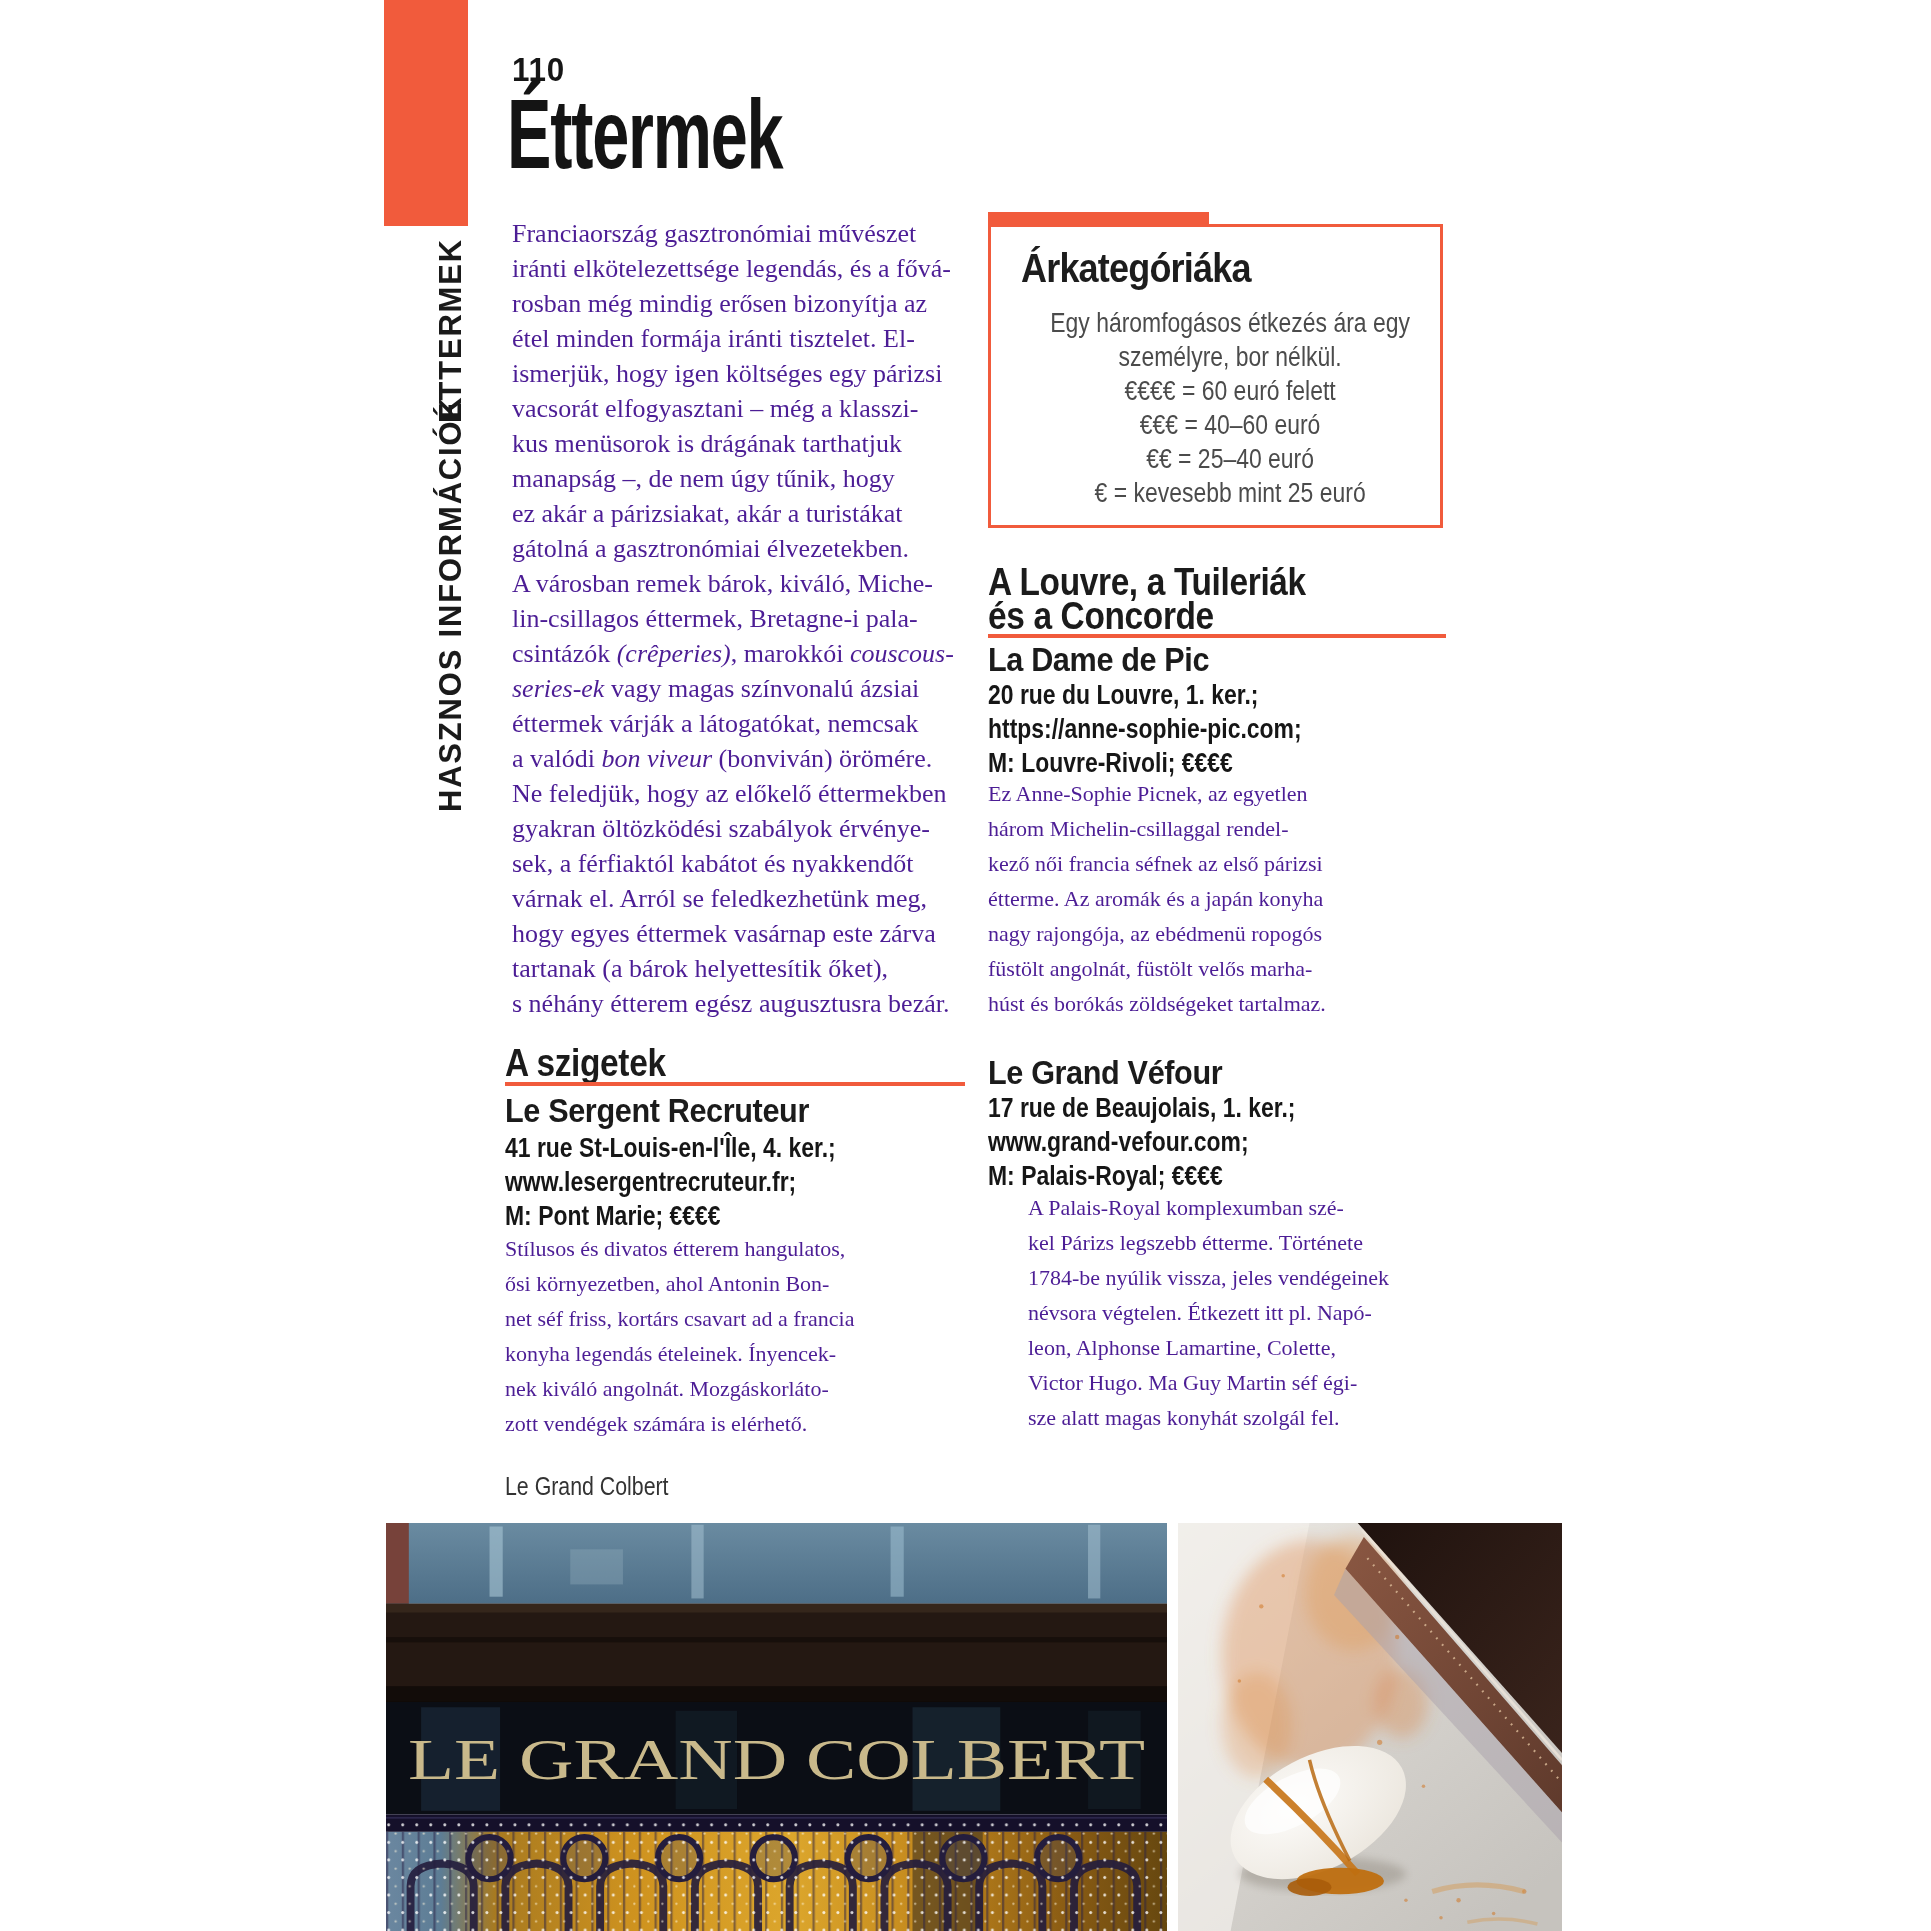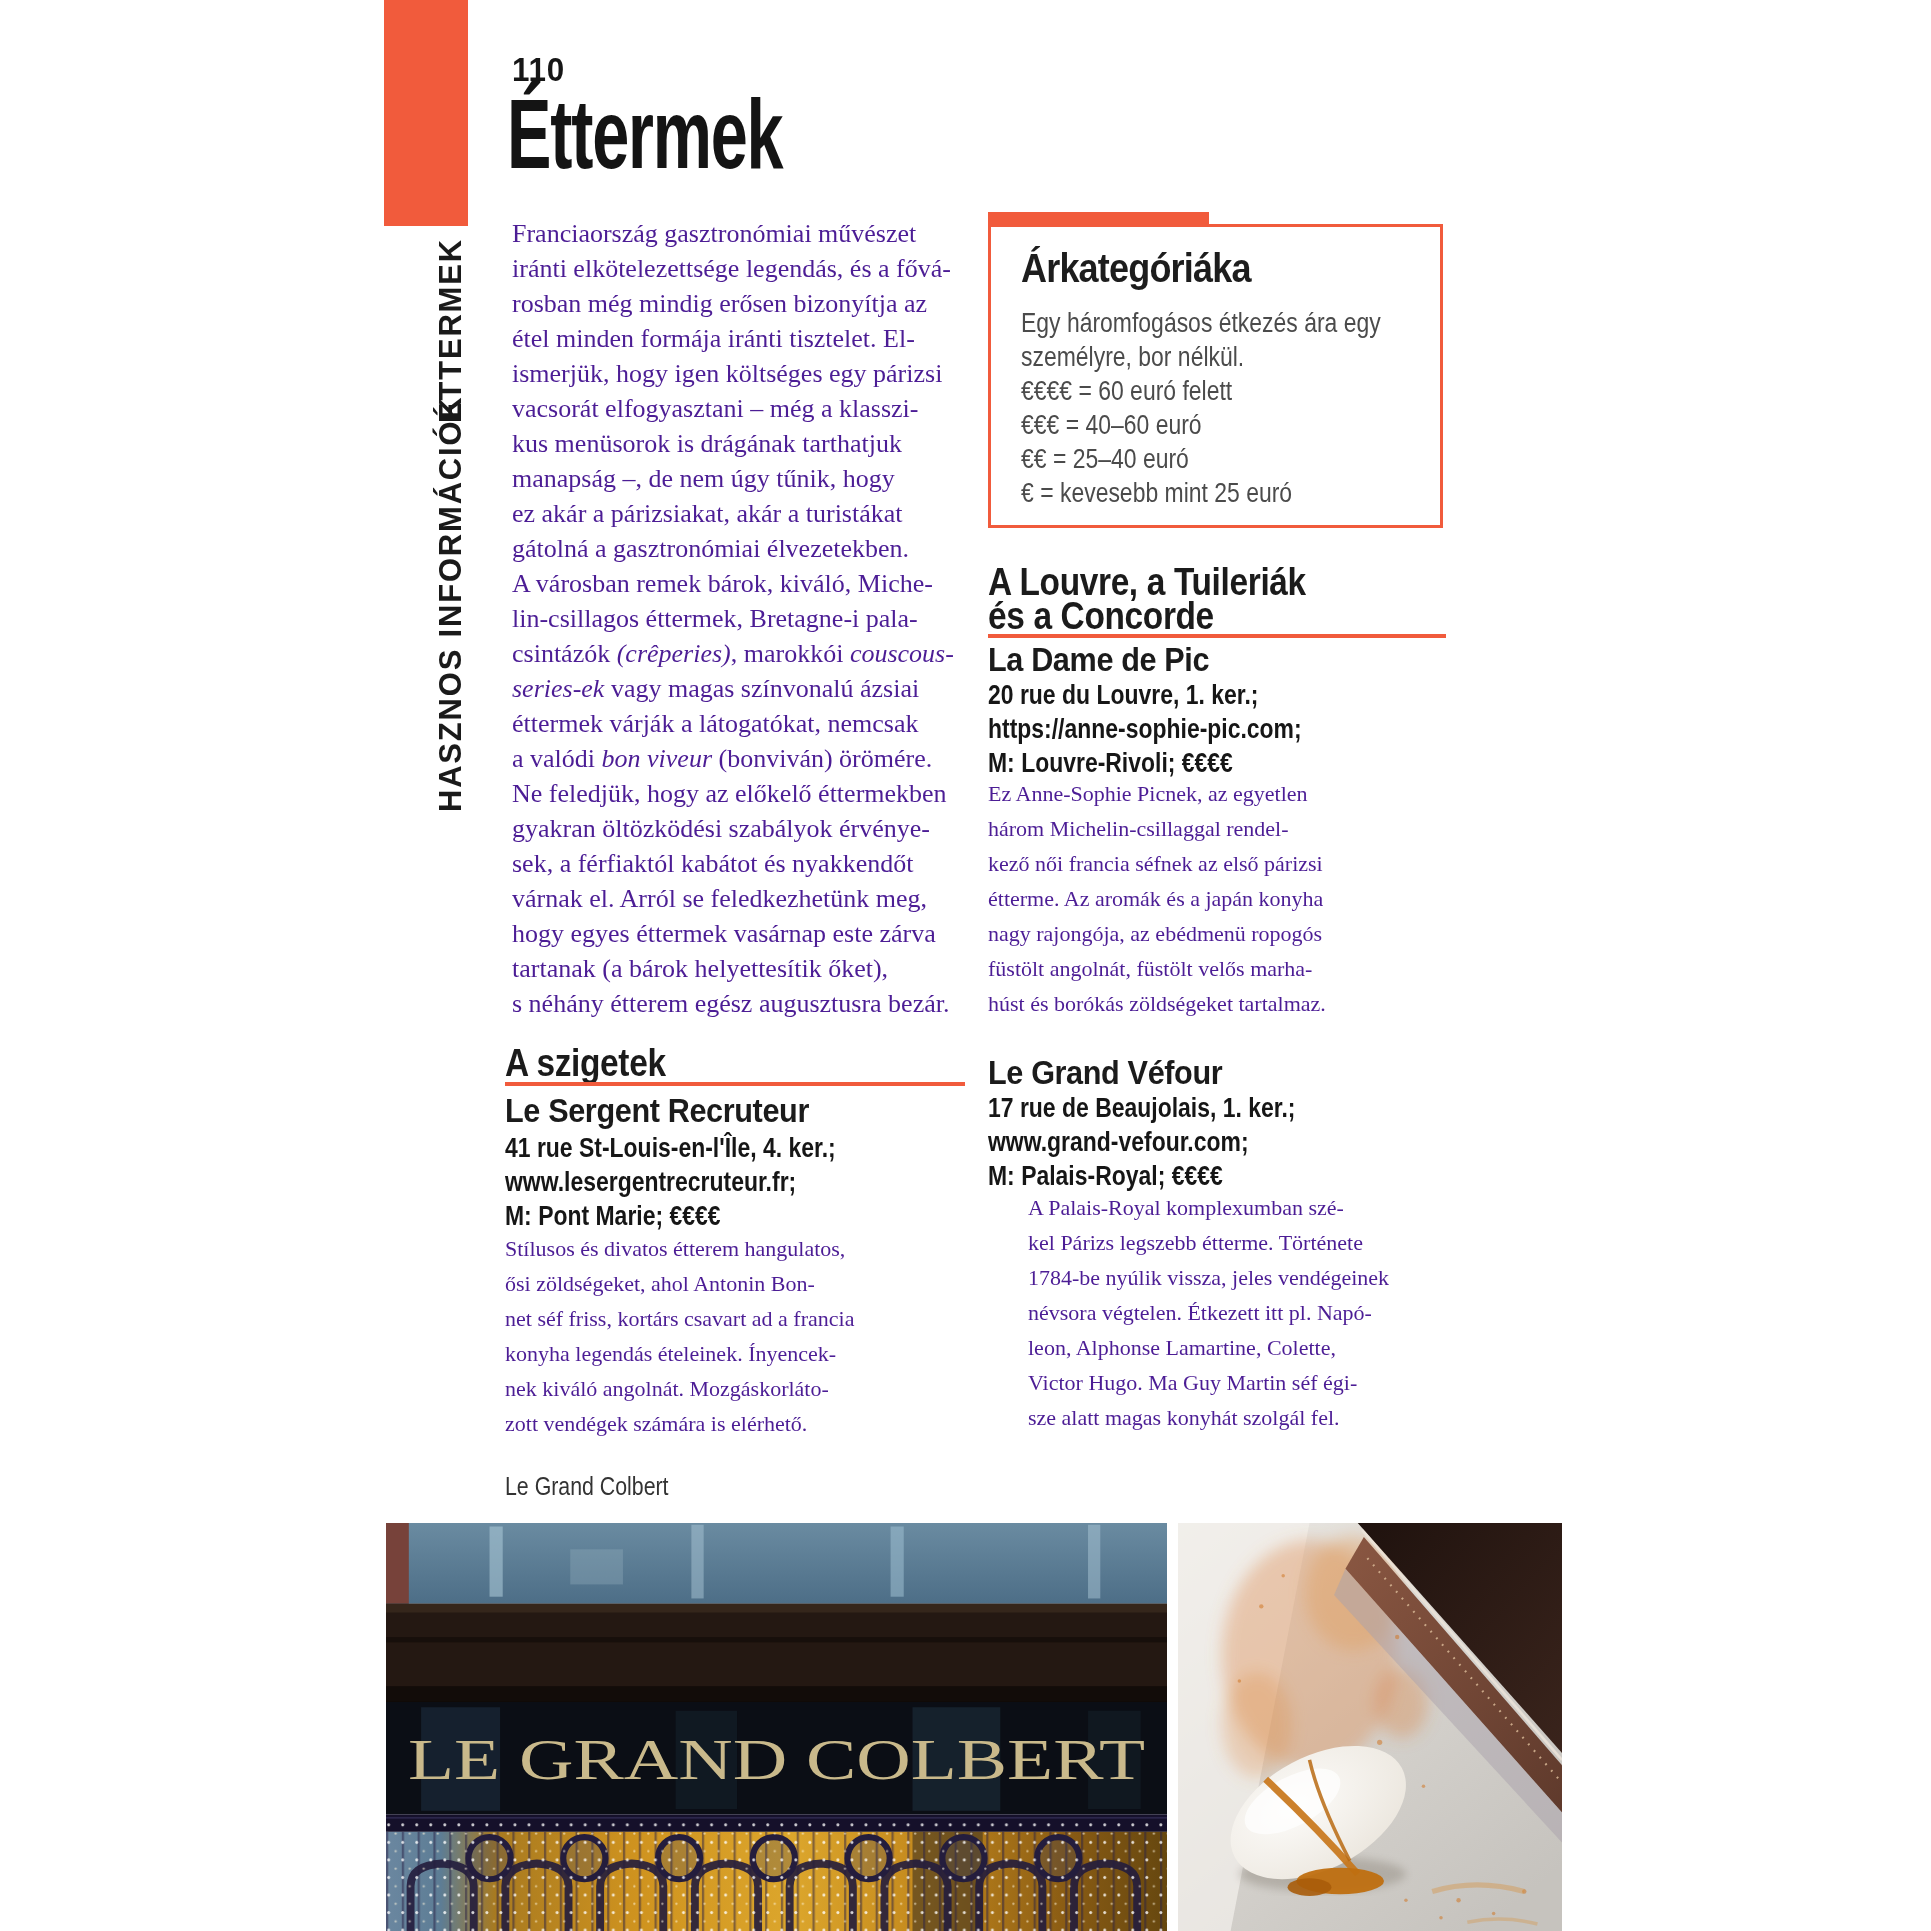--- a/index.html
+++ b/index.html
@@ -24,7 +24,7 @@
   #intro { left:512px; top:216px; width:456px; font-size:26px; line-height:35px; }
   #intro i { font-style:italic; }
 
-  #price-box { left:988px; top:224px; width:449px; height:298px; border:3.5px solid var(--accent); }
+  #price-box { left:988px; top:224px; width:449px; height:298px; border:3.5px solid var(--accent);text-align:center; }
   #price-box::before { content:""; position:absolute; left:-3.5px; top:-15px; width:221px; height:15px; background:var(--accent); }
   #price-box-title { position:absolute; left:30px; top:19.3px; font-weight:700; font-size:40px; color:#1d1d1d;
                      transform:scaleX(.9); transform-origin:0 0; letter-spacing:-0.9px; white-space:nowrap; }

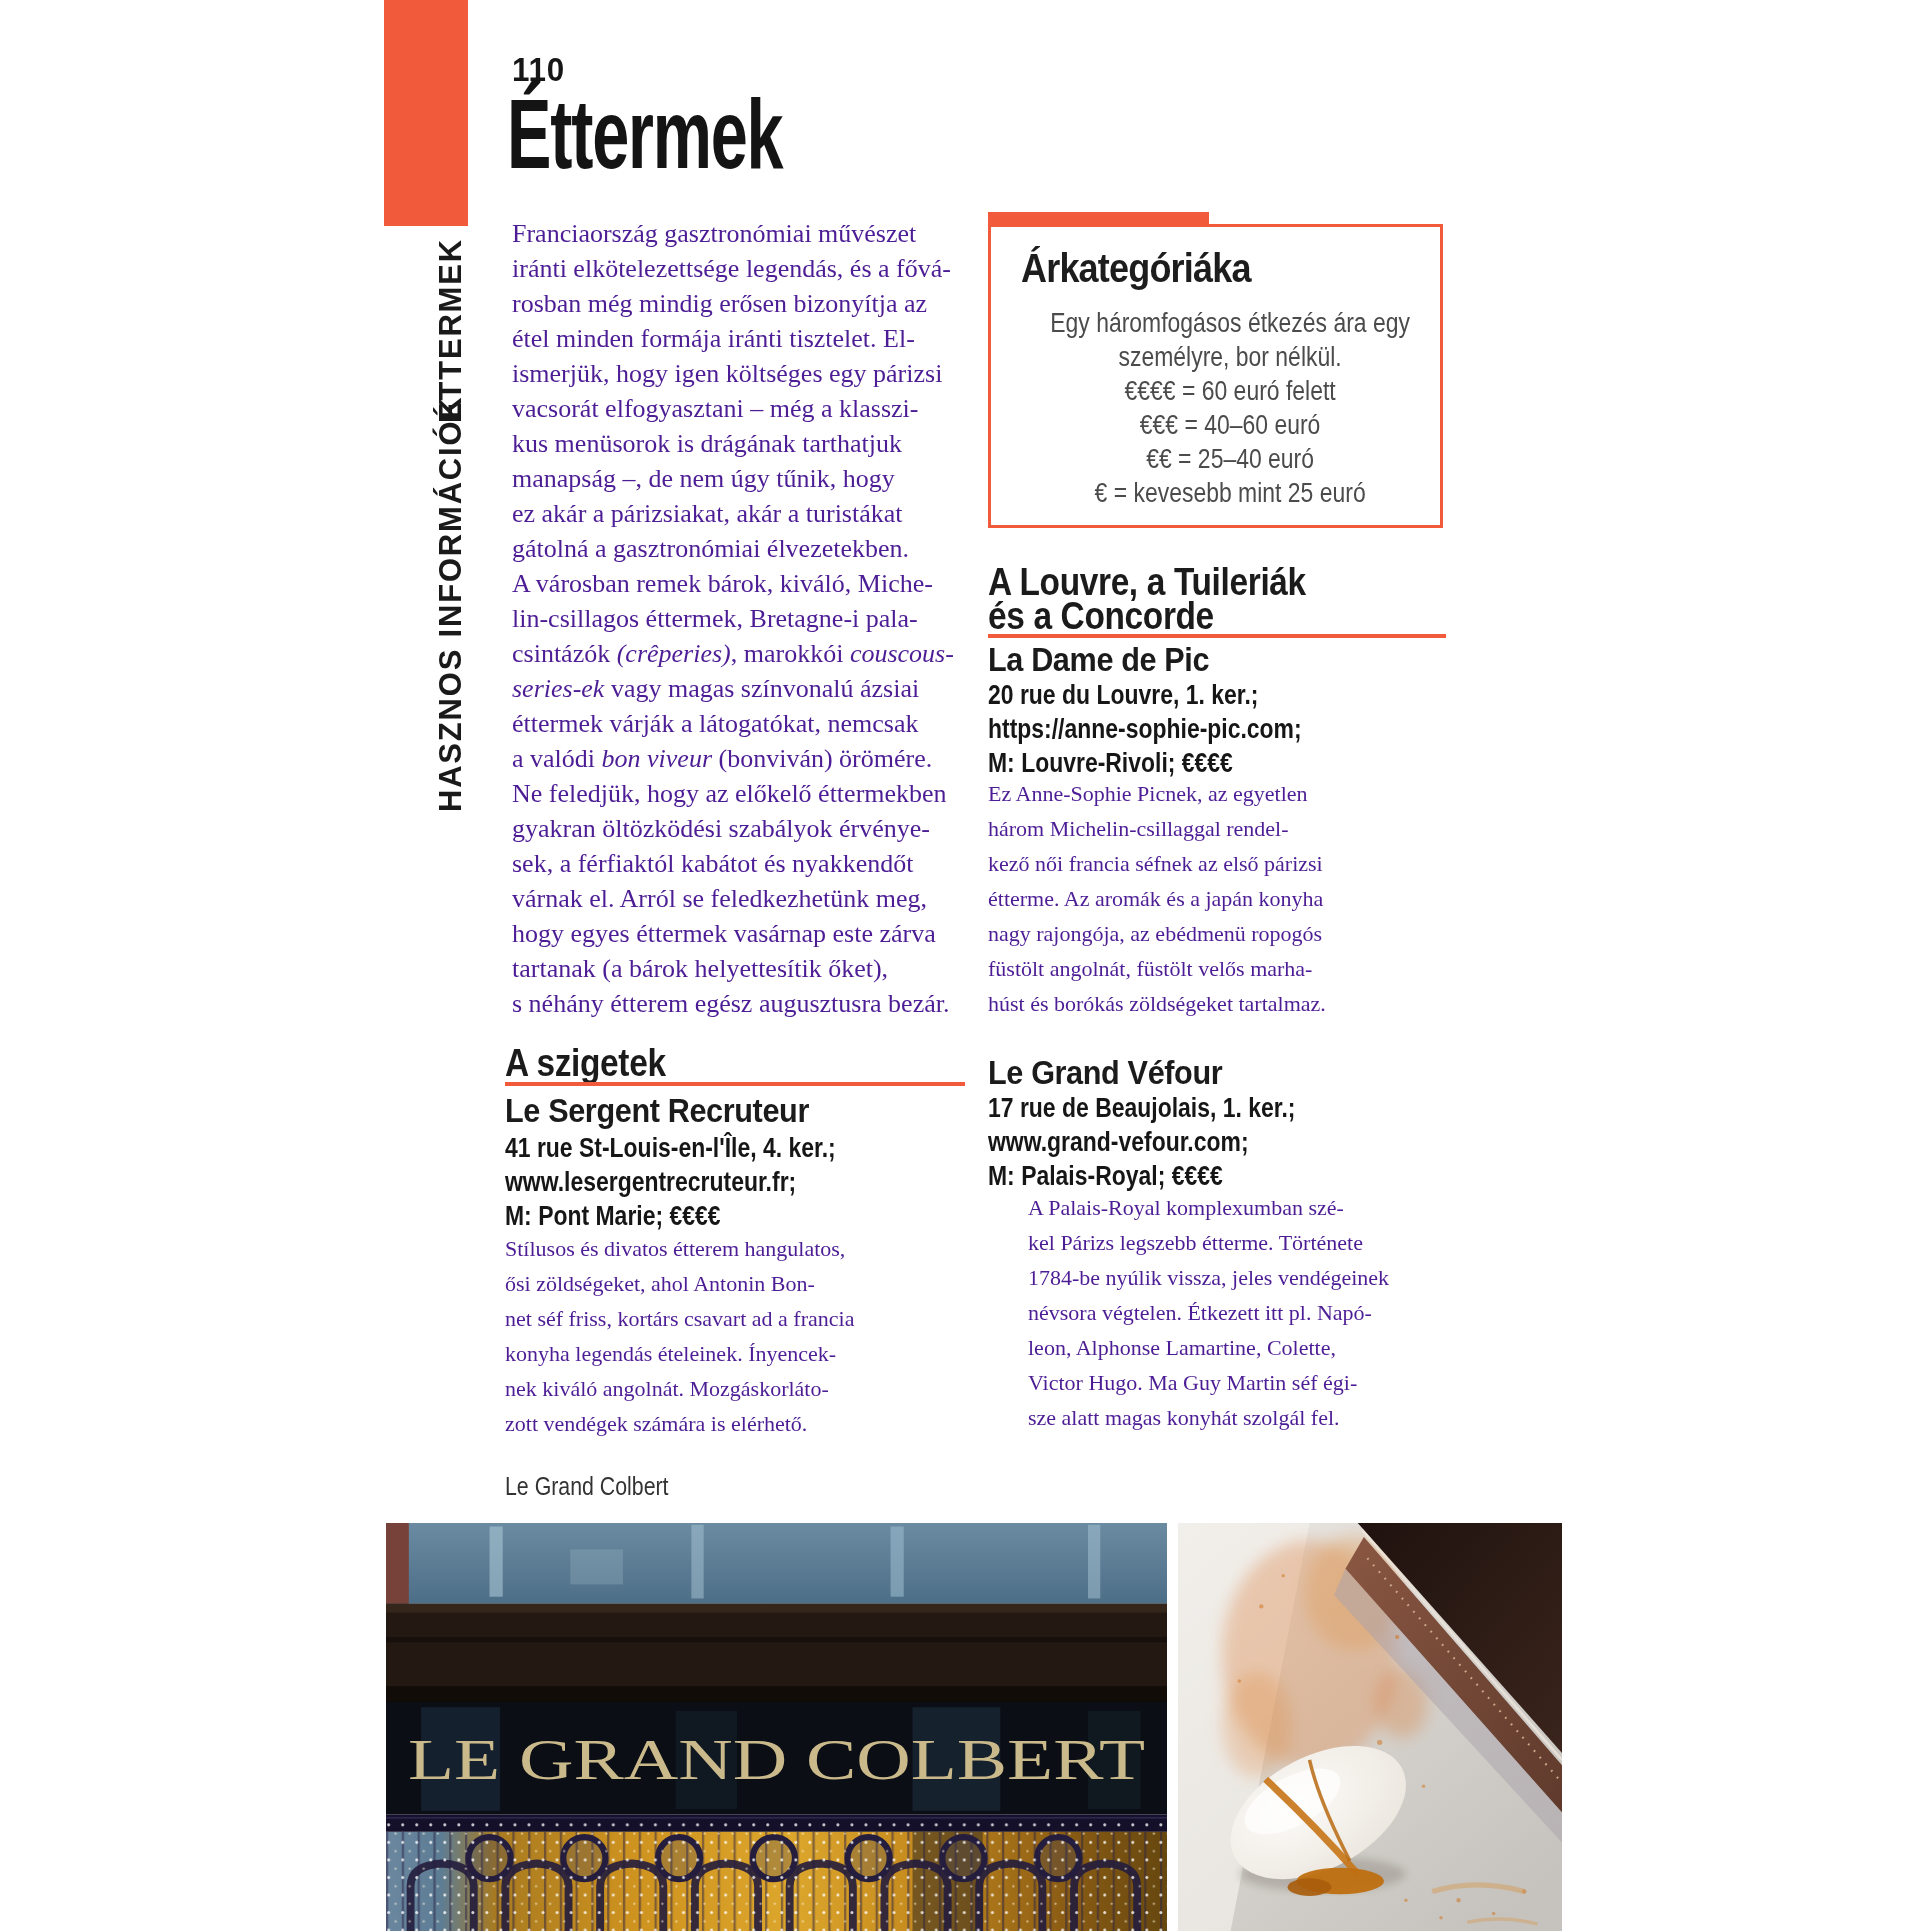--- a/index.html
+++ b/index.html
@@ -107,7 +107,7 @@
 
   <div class="abs entry-name" id="name-sergent">Le Sergent Recruteur</div>
   <div class="abs addr" id="addr-sergent"><span>41 rue St-Louis-en-l'Île, 4. ker.;</span><br><span>www.lesergentrecruteur.fr;</span><br><span>M: Pont Marie; €€€€</span></div>
-  <div class="abs serif desc" id="desc-sergent"><span>Stílusos és divatos étterem hangulatos,</span><br><span>ősi zöldségeket, ahol Antonin Bon-</span><br><span>net séf friss, kortárs csavart ad a francia</span><br><span>konyha legendás ételeinek. Ínyencek-</span><br><span>nek kiváló angolnát. Mozgáskorláto-</span><br><span>zott vendégek számára is elérhető.</span></div>
+  <div class="abs serif desc" id="desc-sergent"><span>Stílusos és divatos étterem hangulatos,</span><br><span>ősi környezetben, ahol Antonin Bon-</span><br><span>net séf friss, kortárs csavart ad a francia</span><br><span>konyha legendás ételeinek. Ínyencek-</span><br><span>nek kiváló angolnát. Mozgáskorláto-</span><br><span>zott vendégek számára is elérhető.</span></div>
 
   <div class="abs" id="caption">Le Grand Colbert</div>
 

